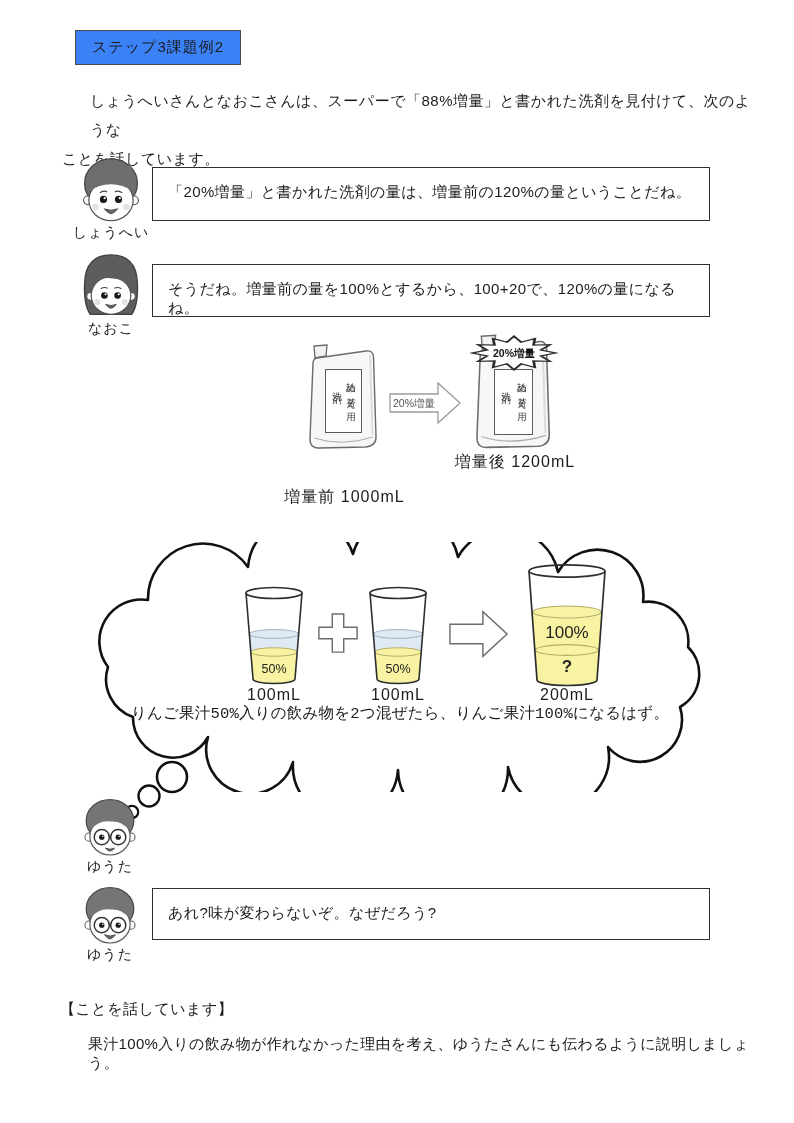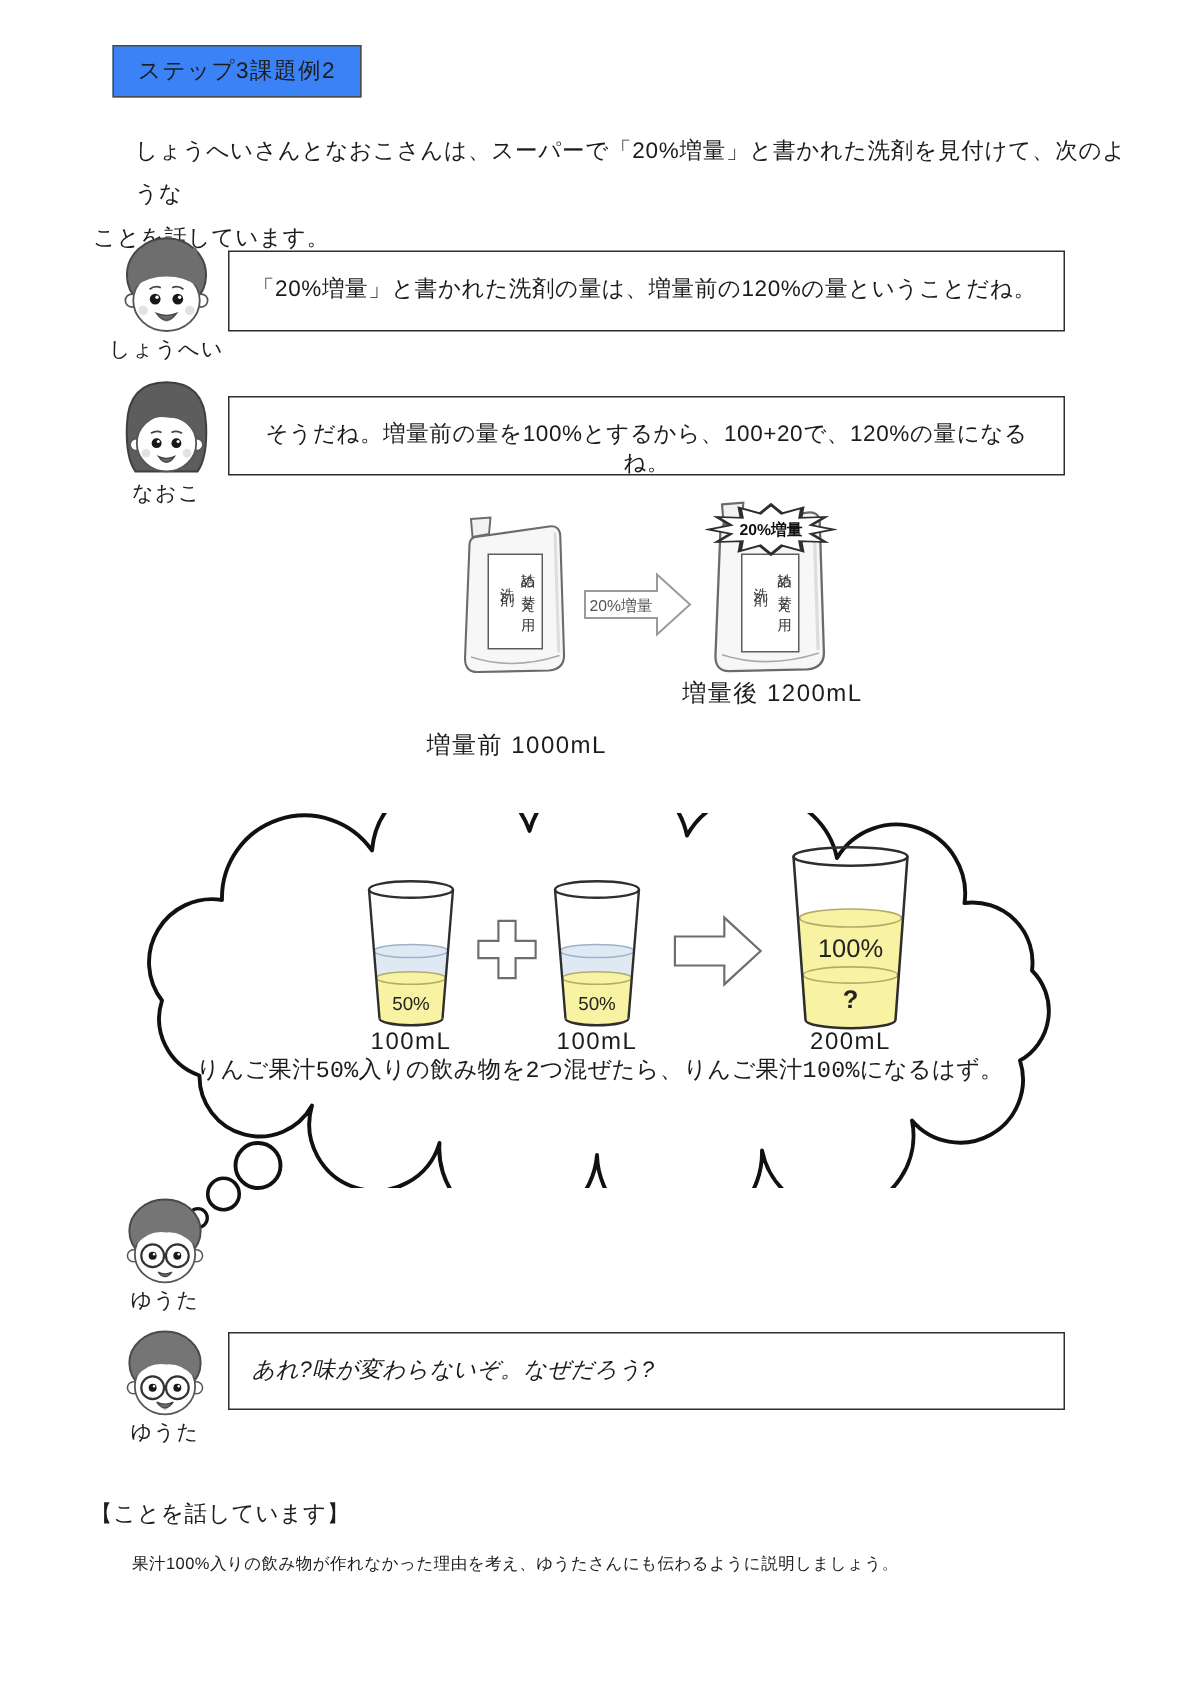--- a/index.html
+++ b/index.html
@@ -54,7 +54,7 @@
   <div class="title-box">ステップ3課題例2</div>
 
   <div class="para" style="left:62px; top:86px; width:700px;">
-    <div class="indent">しょうへいさんとなおこさんは、スーパーで「20%増量」と書かれた洗剤を見付けて、次のような</div>
+    <div class="indent">しょうへいさんとなおこさんは、スーパーで「88%増量」と書かれた洗剤を見付けて、次のような</div>
     <div>ことを話しています。</div>
   </div>
 

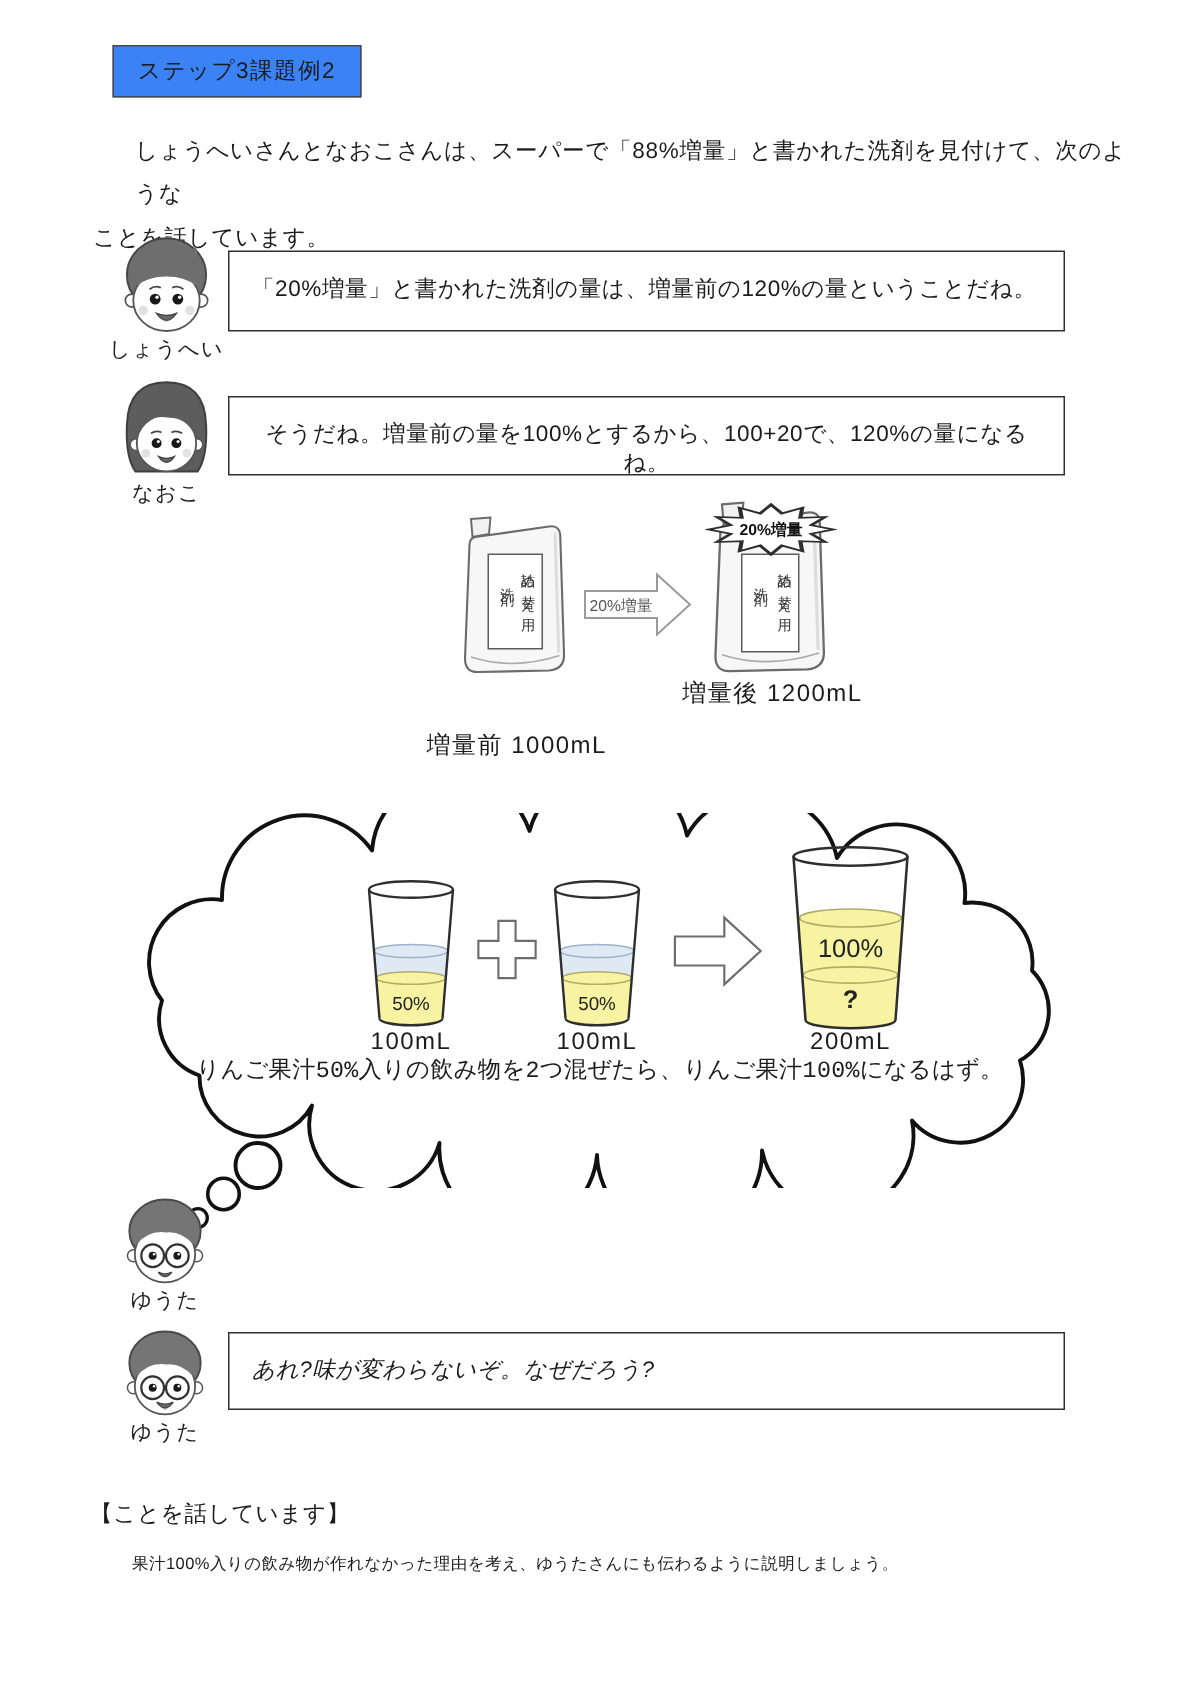--- a/index.html
+++ b/index.html
@@ -102,7 +102,7 @@
     </svg>
   </div>
   <div class="char-name" style="left:61px; top:320px;">なおこ</div>
-  <div class="speech-box" style="top:264px; height:53px;text-align:center;">
+  <div class="speech-box" style="top:264px; height:53px;">
     <span>そうだね。増量前の量を100%とするから、100+20で、120%の量になるね。</span>
   </div>
 

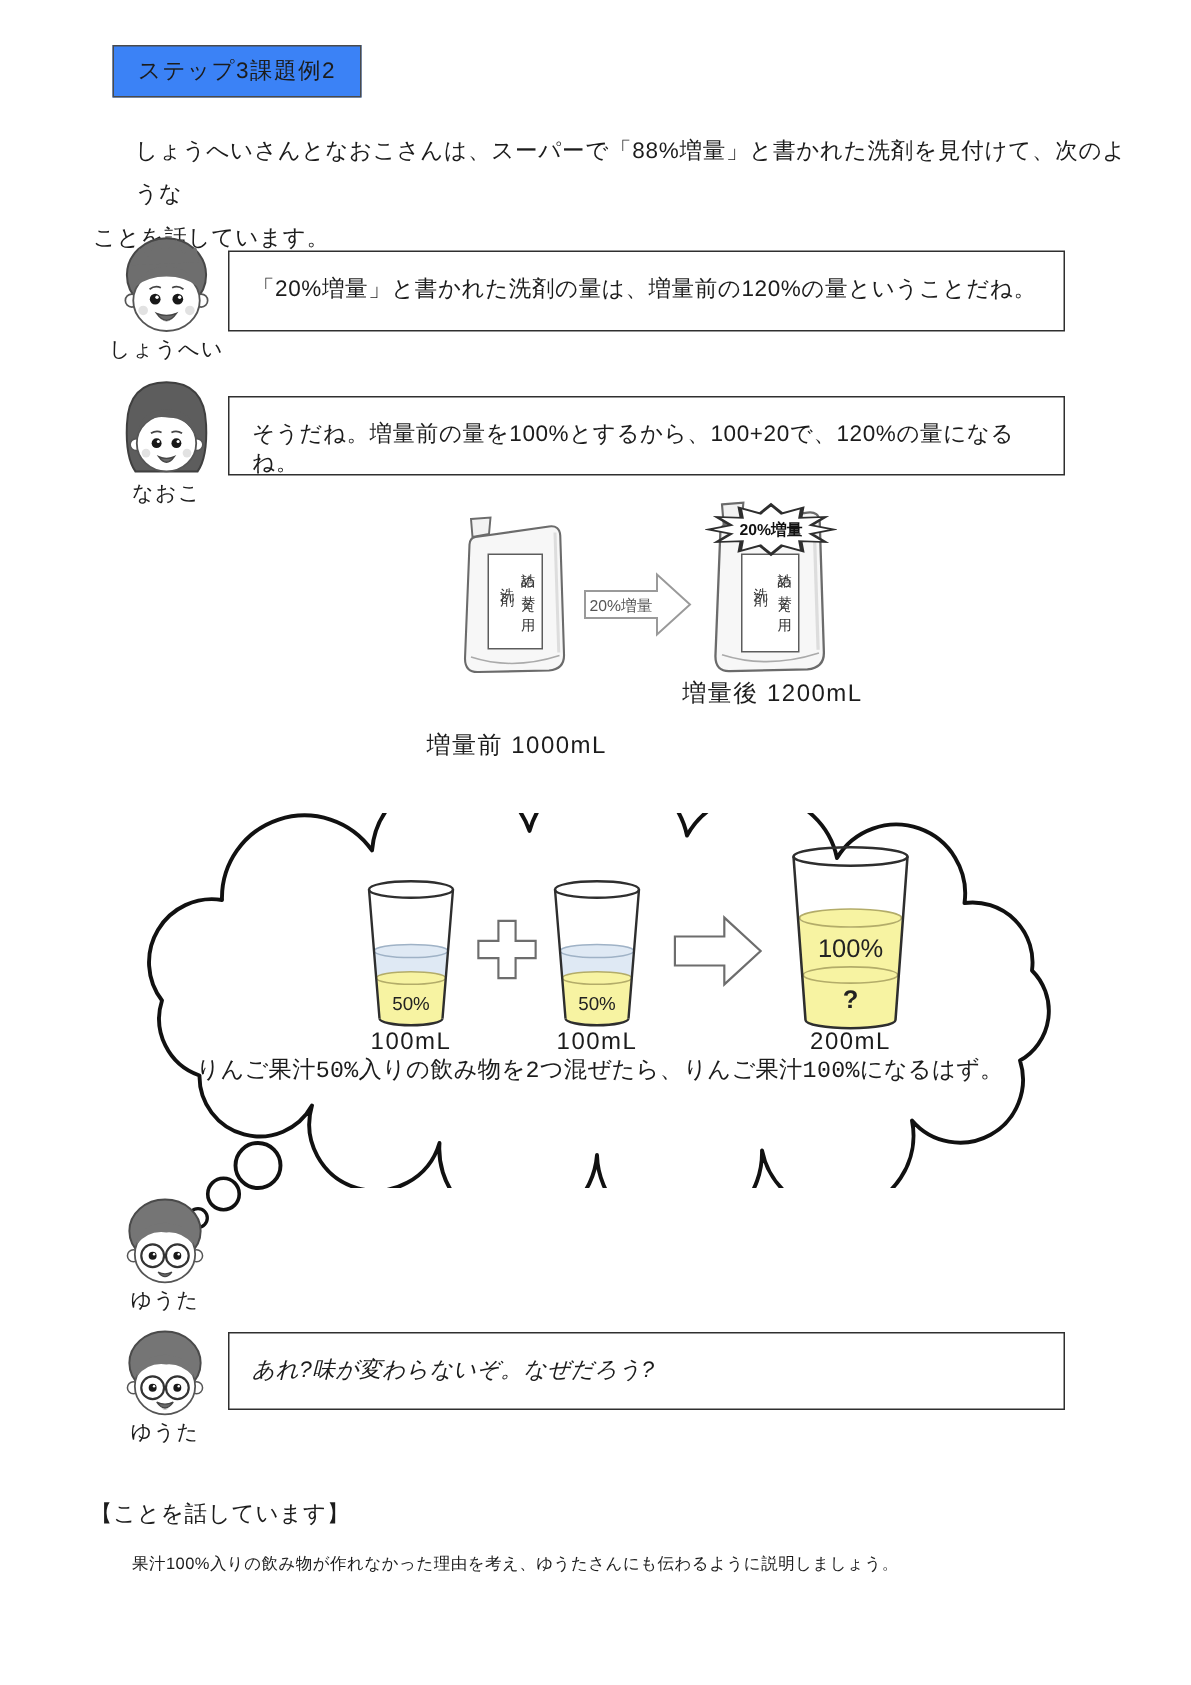--- a/index.html
+++ b/index.html
@@ -274,7 +274,7 @@
     </svg>
   </div>
   <div class="char-name" style="left:60px; top:946px;">ゆうた</div>
-  <div class="speech-box" style="top:888px; height:52px;font-style:italic;">
+  <div class="speech-box" style="top:888px; height:52px;">
     <span>あれ?味が変わらないぞ。なぜだろう?</span>
   </div>
 

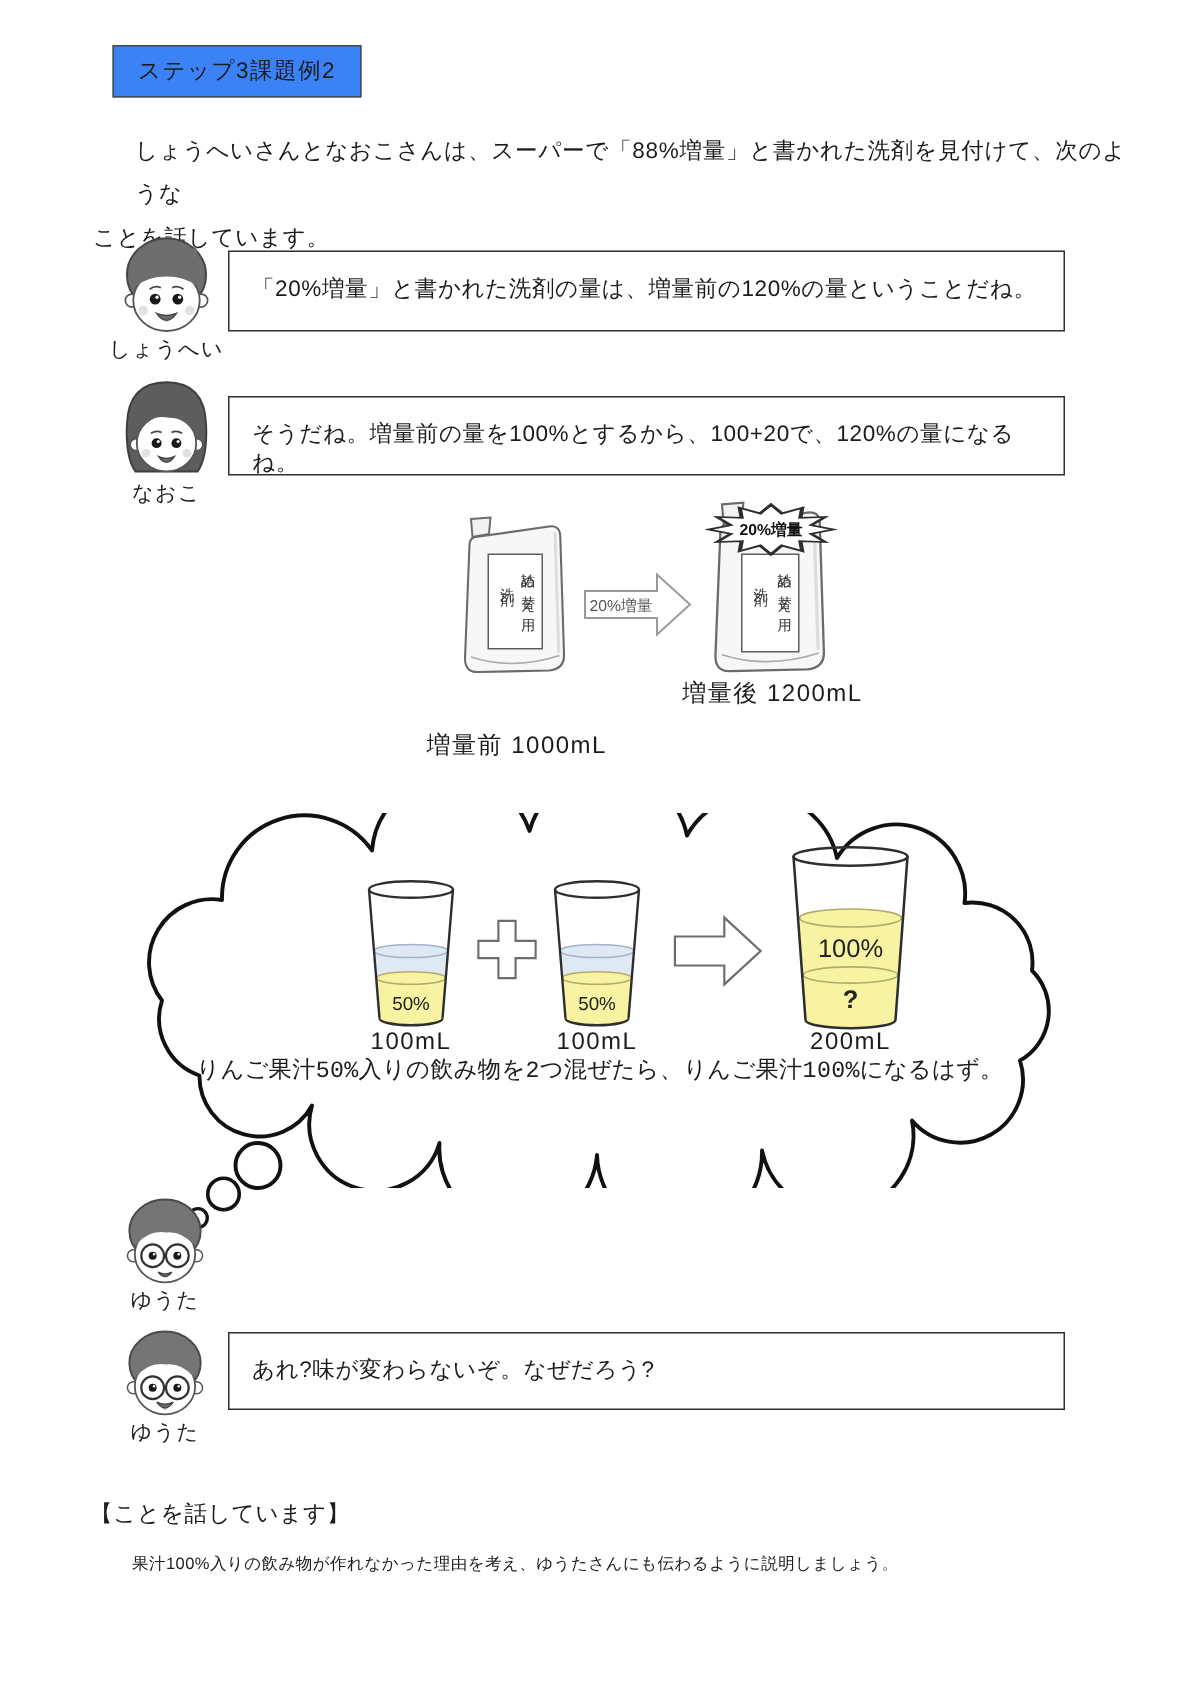--- a/index.html
+++ b/index.html
@@ -41,7 +41,7 @@
 
   
   .mission-head { position:absolute; left:60px; top:1000px; font-size:15px; letter-spacing:.5px; }
-  .mission-text { position:absolute; left:60px; top:1035px; width:700px; font-size:11px; letter-spacing:.3px; padding-left:28px; box-sizing:border-box; }
+  .mission-text { position:absolute; left:60px; top:1035px; width:700px; font-size:15px; letter-spacing:.3px; padding-left:28px; box-sizing:border-box; }
 
   svg { display:block; }
   svg text { font-family:"Liberation Sans","DejaVu Sans",sans-serif; }

